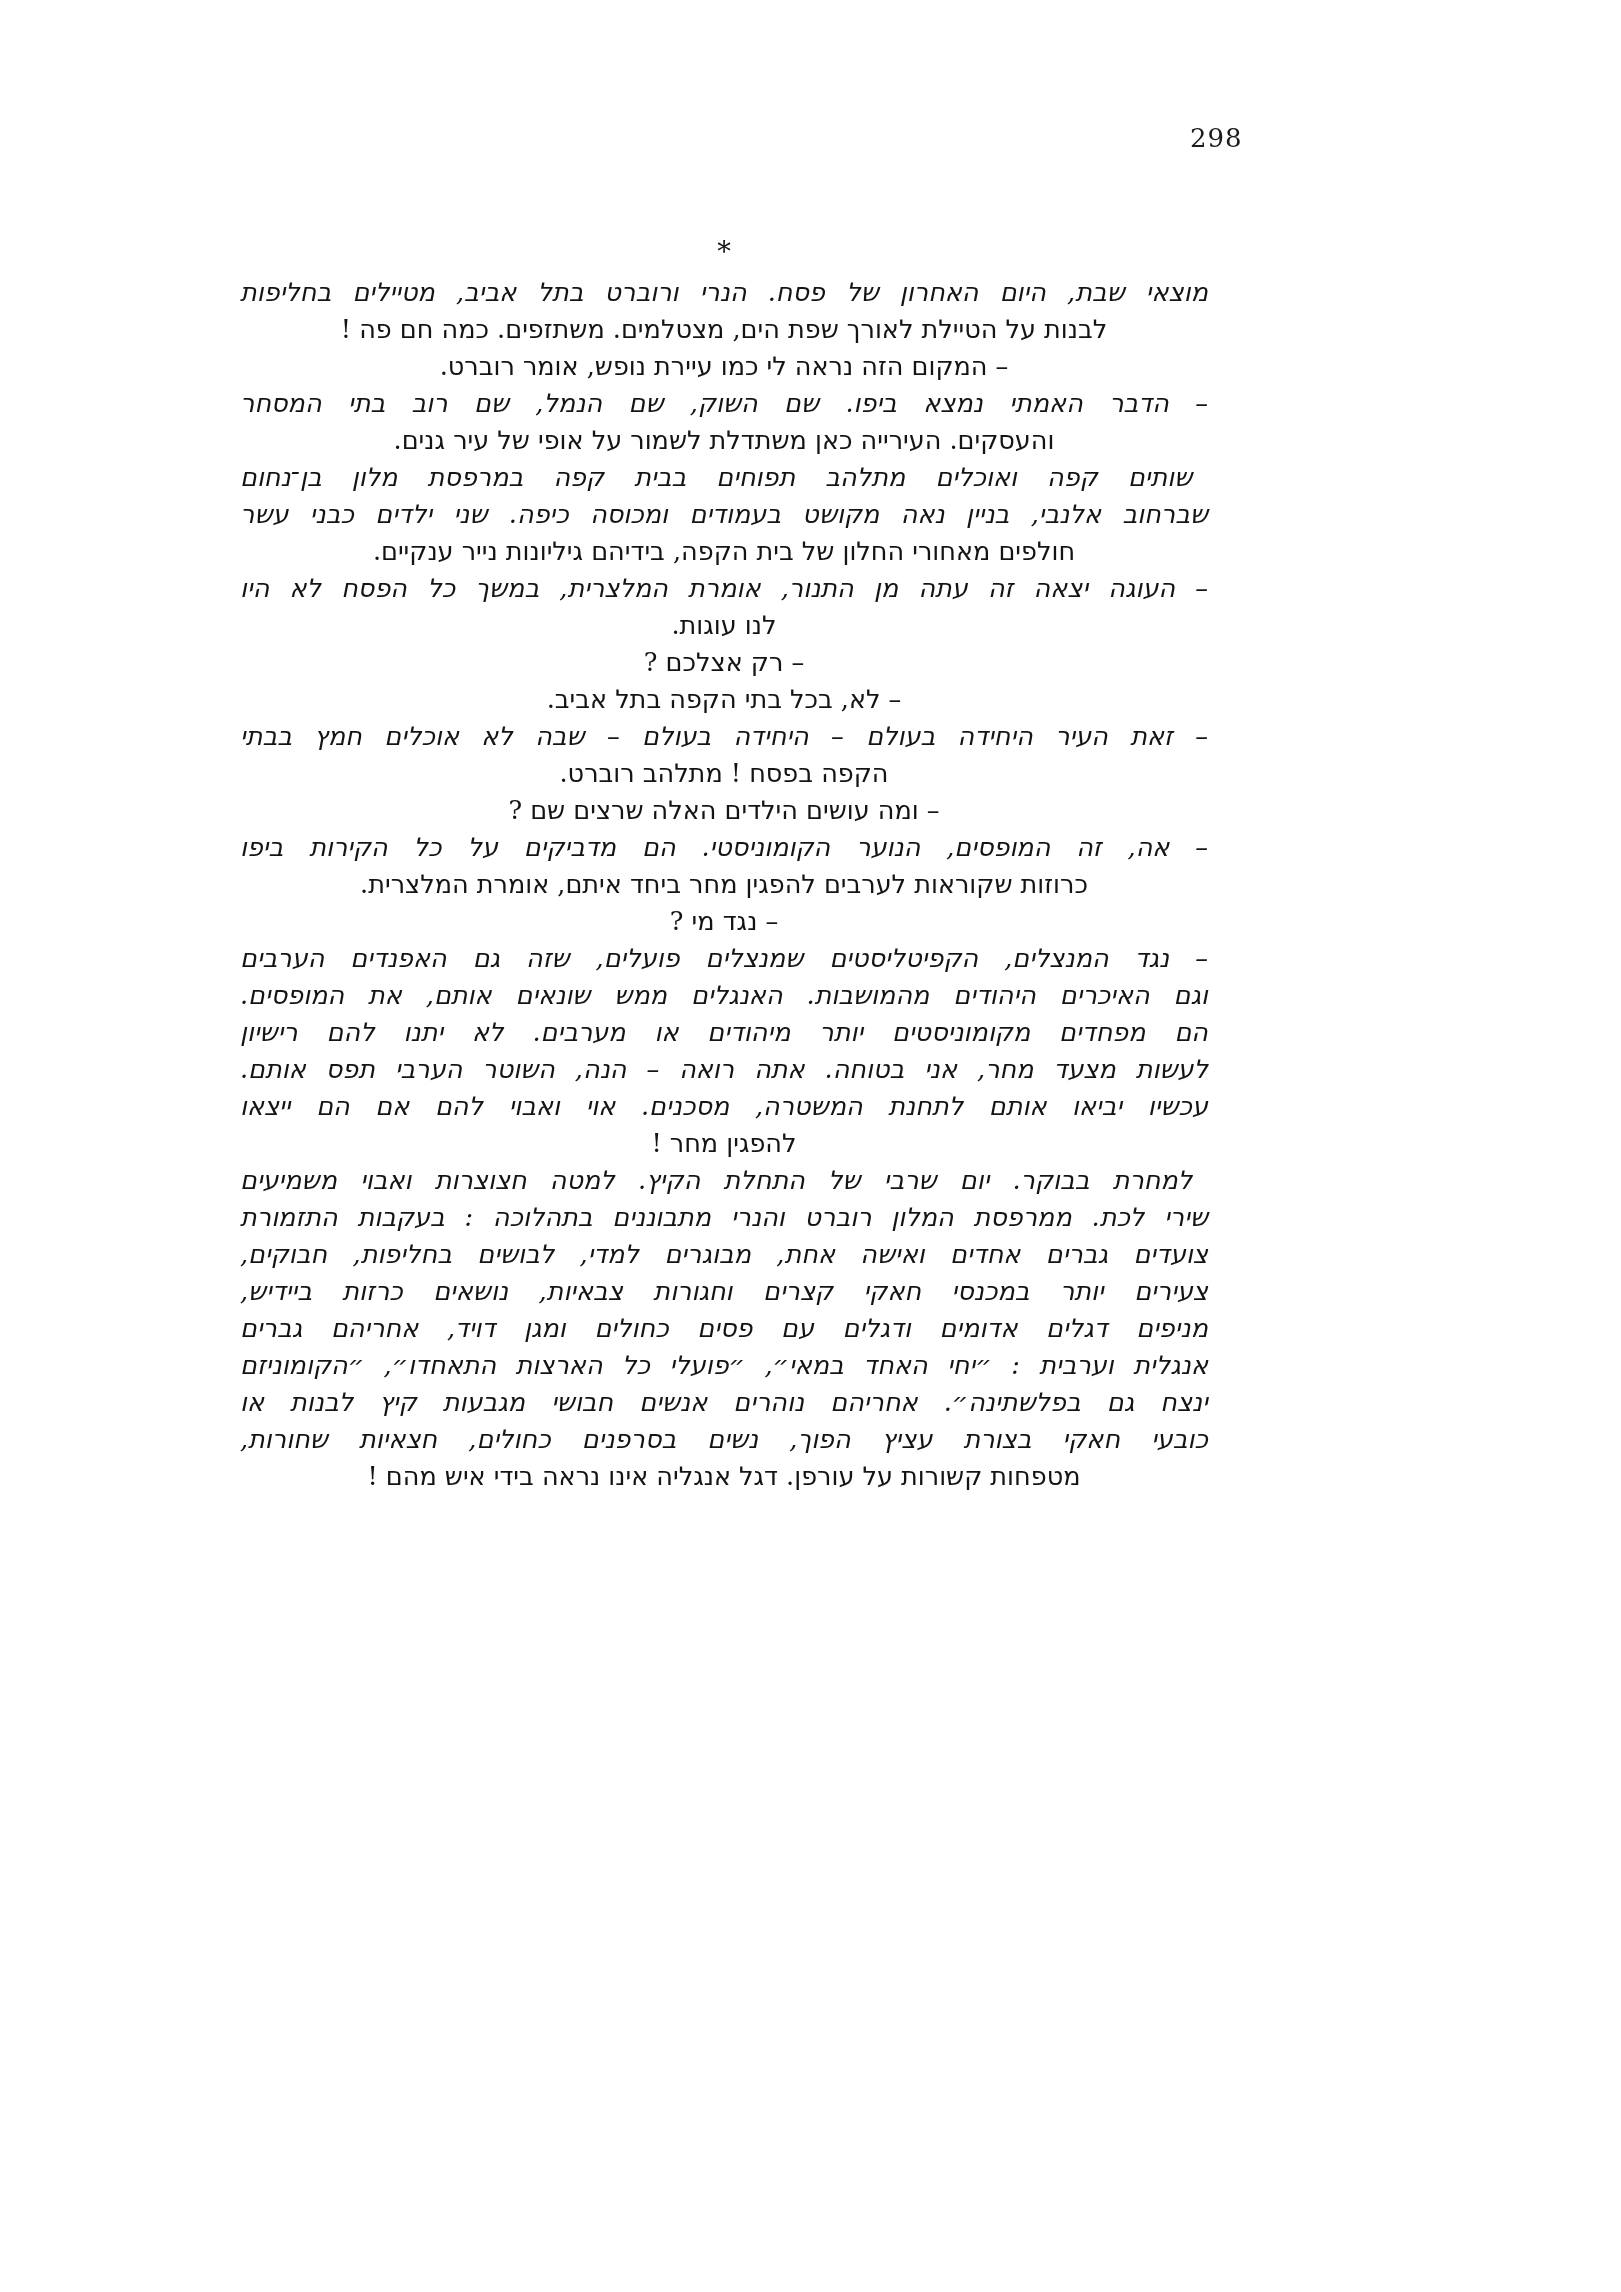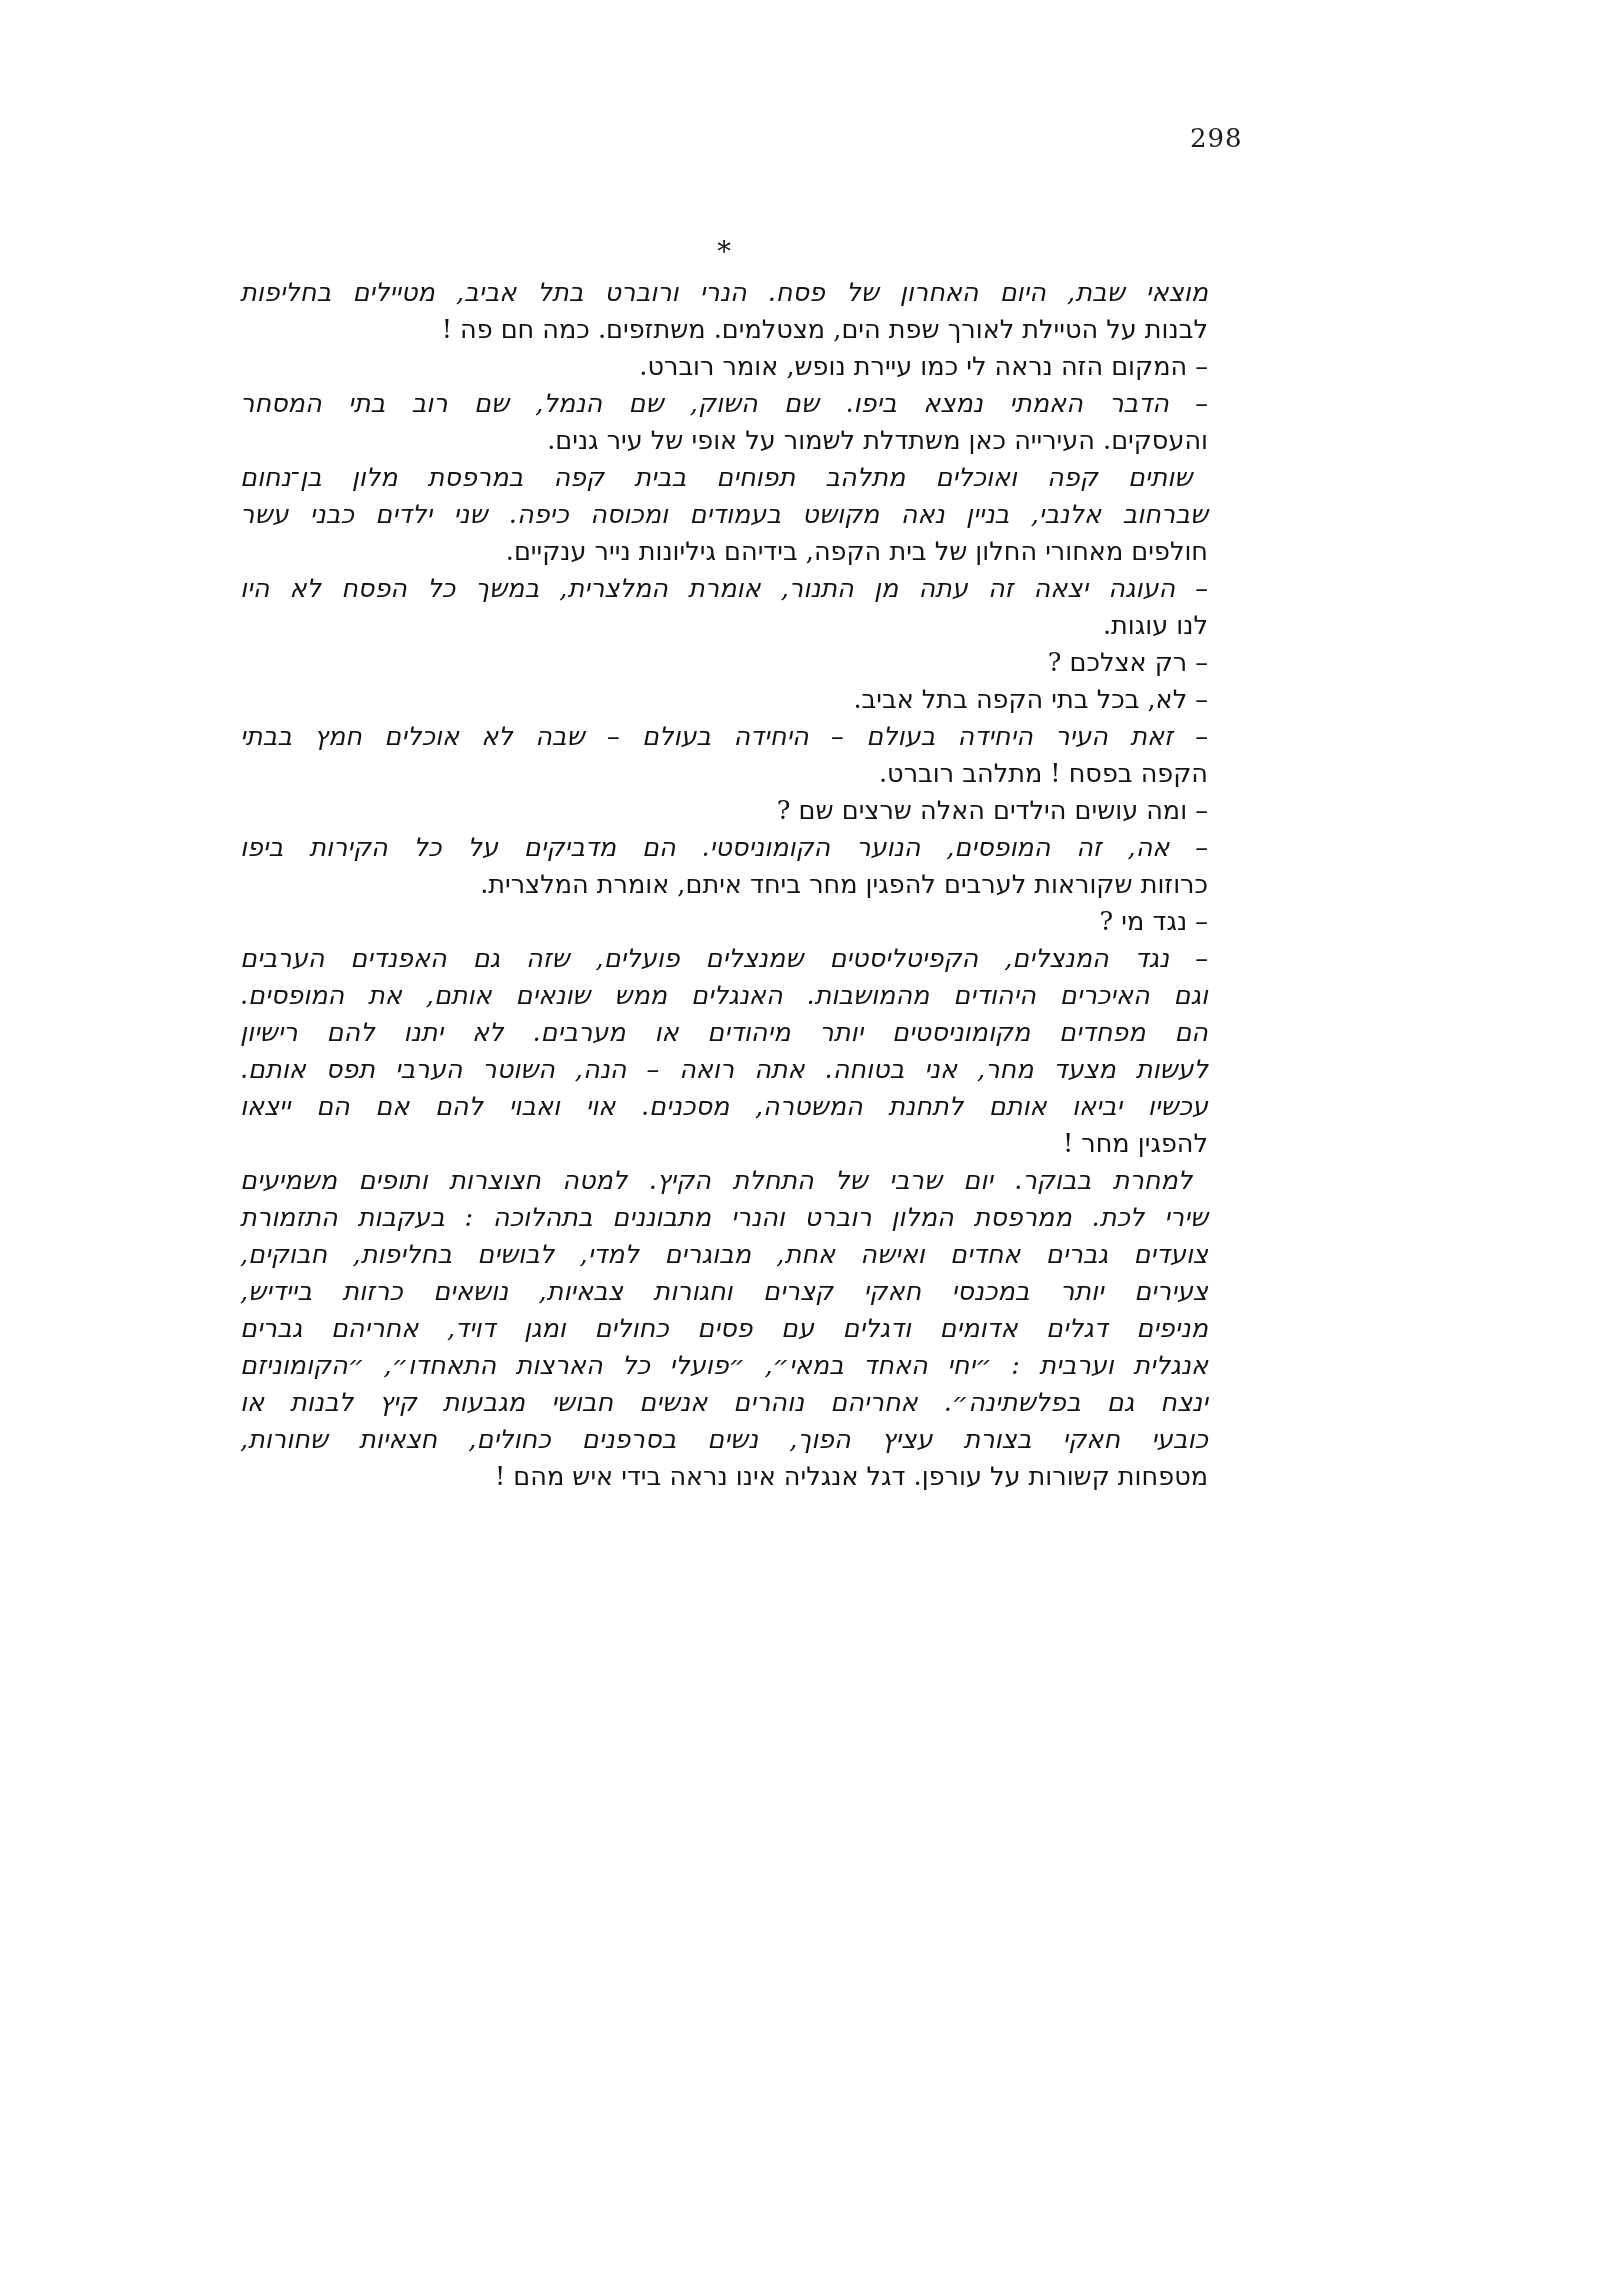--- a/index.html
+++ b/index.html
@@ -40,7 +40,7 @@
   }
   .para { margin: 0; padding: 0; }
   .line {
-    text-align: right;
+    text-align: center;
     white-space: normal;
   }
   .line.jl {

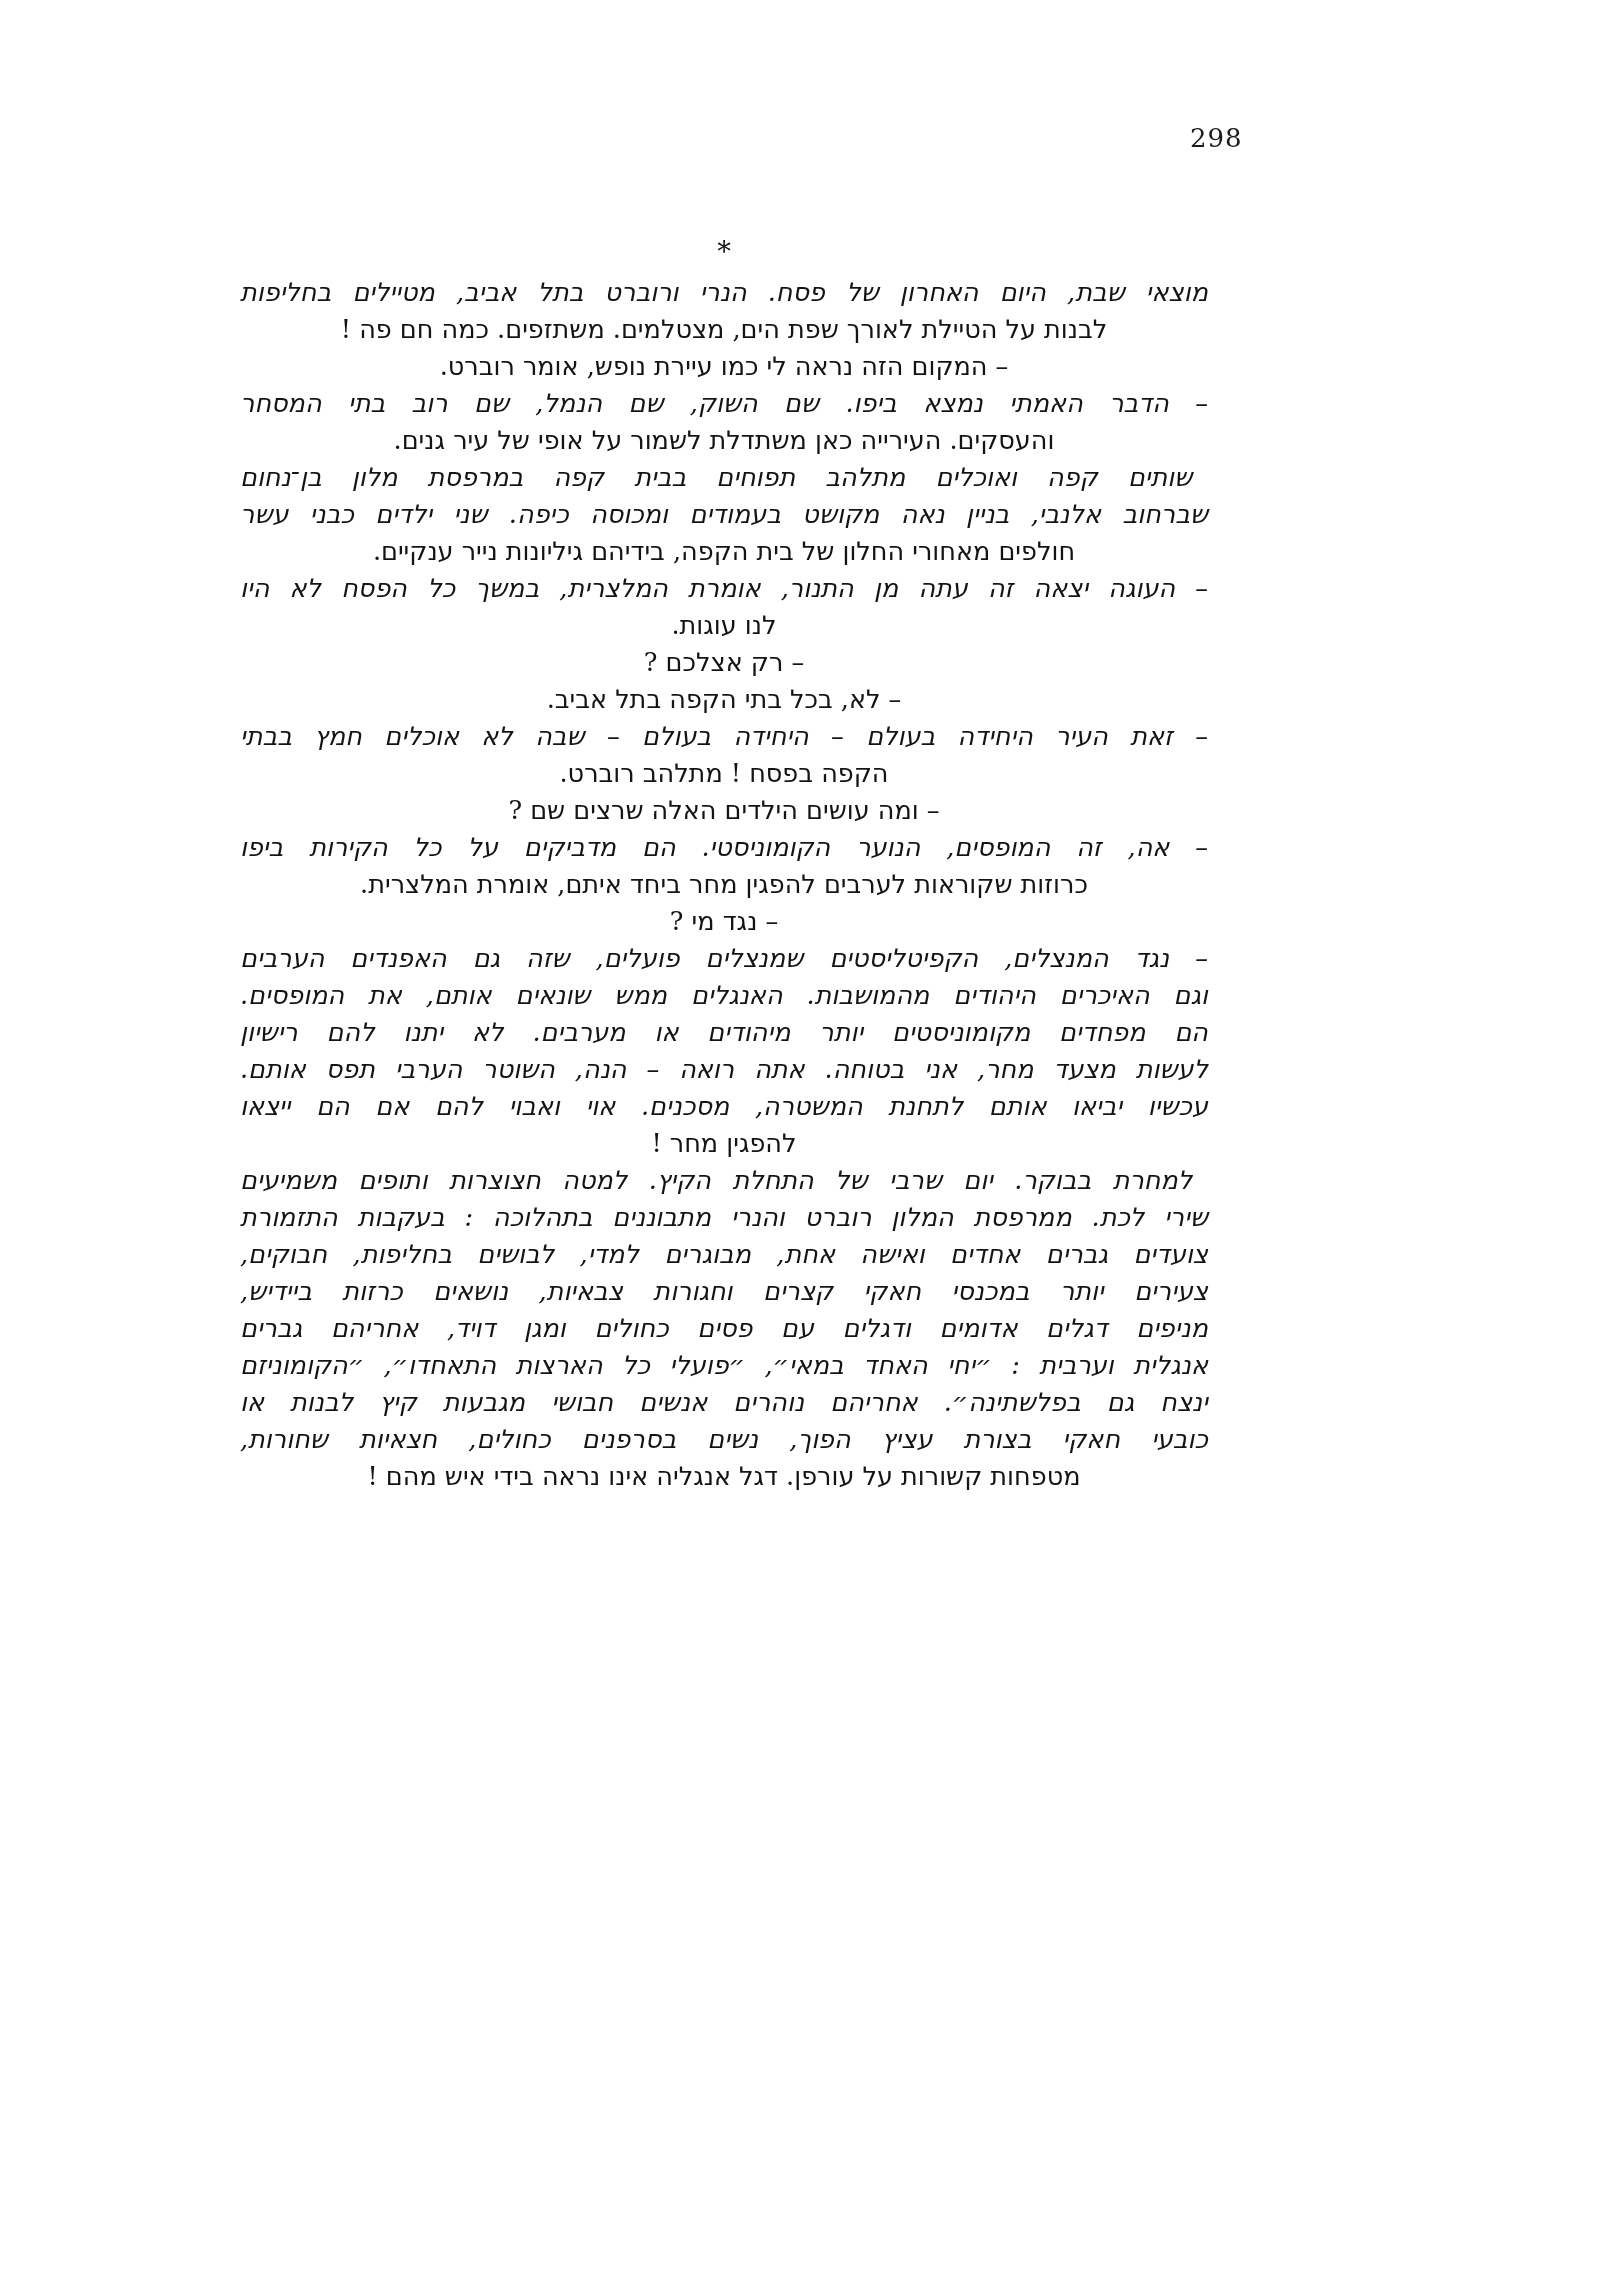--- a/index.html
+++ b/index.html
@@ -109,7 +109,7 @@
         <div class="line">להפגין מחר !</div>
       </div>
       <div class="para indent">
-        <div class="line jl first-indent">למחרת בבוקר. יום שרבי של התחלת הקיץ. למטה חצוצרות ותופים משמיעים</div>
+        <div class="line jl first-indent">למחרת בבוקר. יום שרבי של התחלת הקיץ. למטה חצוצרות ואבוי משמיעים</div>
         <div class="line jl">שירי לכת. ממרפסת המלון רוברט והנרי מתבוננים בתהלוכה : בעקבות התזמורת</div>
         <div class="line jl">צועדים גברים אחדים ואישה אחת, מבוגרים למדי, לבושים בחליפות, חבוקים,</div>
         <div class="line jl">צעירים יותר במכנסי חאקי קצרים וחגורות צבאיות, נושאים כרזות ביידיש,</div>

